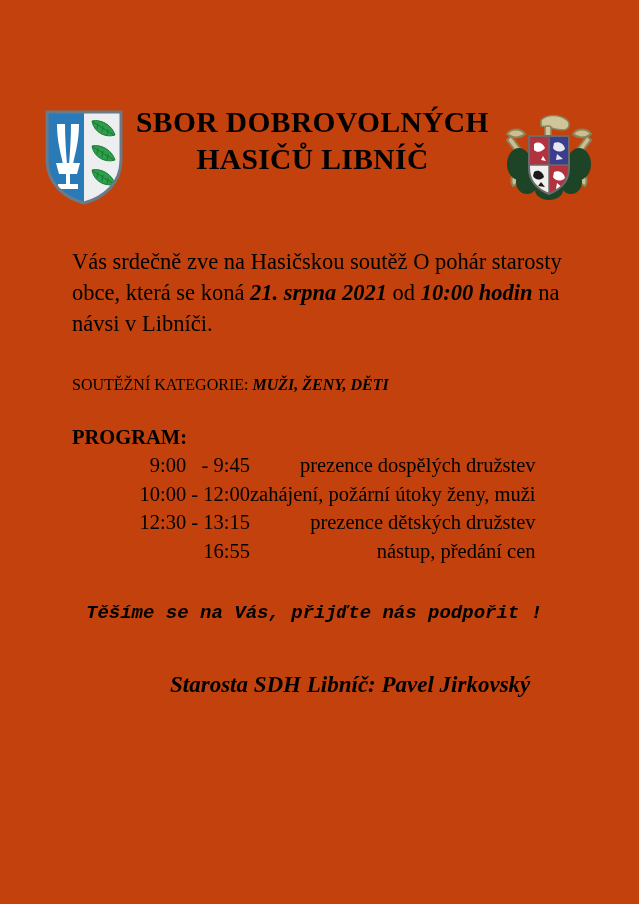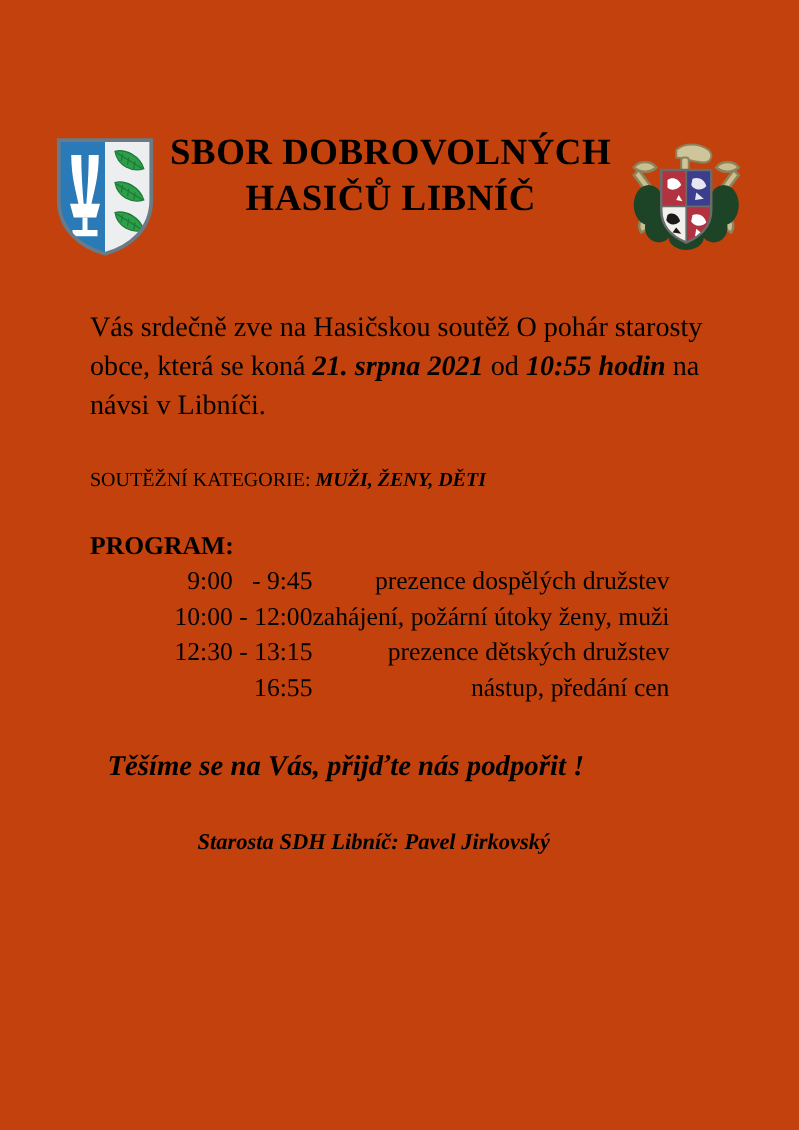--- a/index.html
+++ b/index.html
@@ -248,7 +248,7 @@
 
   <div class="content">
 
-    <p class="para"><span>Vás srdečně zve na Hasičskou soutěž O pohár starosty obce, která se koná </span><span class="bi">21. srpna 2021</span><span> od </span><span class="bi">10:55 hodin</span><span> na návsi v Libníči.</span></p>
+    <p class="para"><span>Vás srdečně zve na Hasičskou soutěž O pohár starosty obce, která se koná </span><span class="bi">21. srpna 2021</span><span> od </span><span class="bi">10:00 hodin</span><span> na návsi v Libníči.</span></p>
 
     <p class="categories"><span>SOUTĚŽNÍ KATEGORIE: </span><span class="bi">MUŽI, ŽENY, DĚTI</span></p>
 

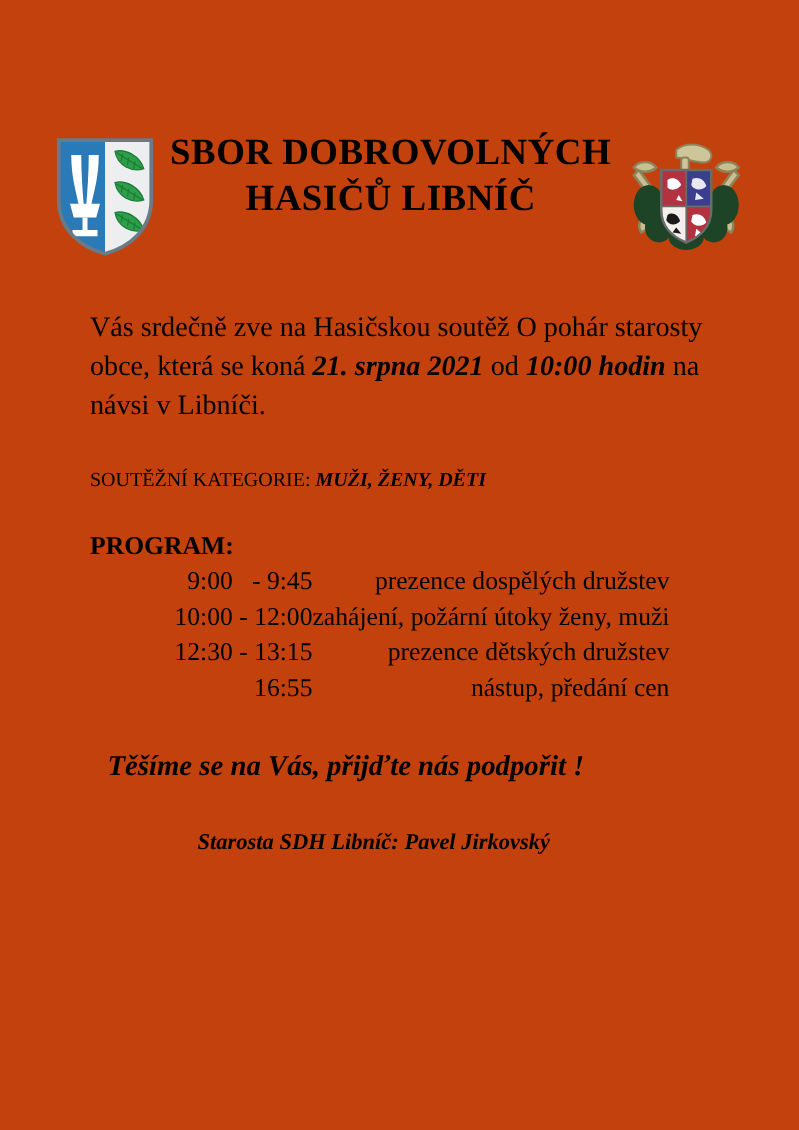--- a/index.html
+++ b/index.html
@@ -121,11 +121,12 @@
   .closing {
     padding-top: 33px;
     padding-left: 14px;
-    font-size: 23px;
+    font-size: 19px;
     font-weight: bold;
     font-style: italic;
     line-height: 30px;
     margin: 0;
+    font-family: Liberation Mono, monospace;
   }
   .signature {
     padding-top: 30px;

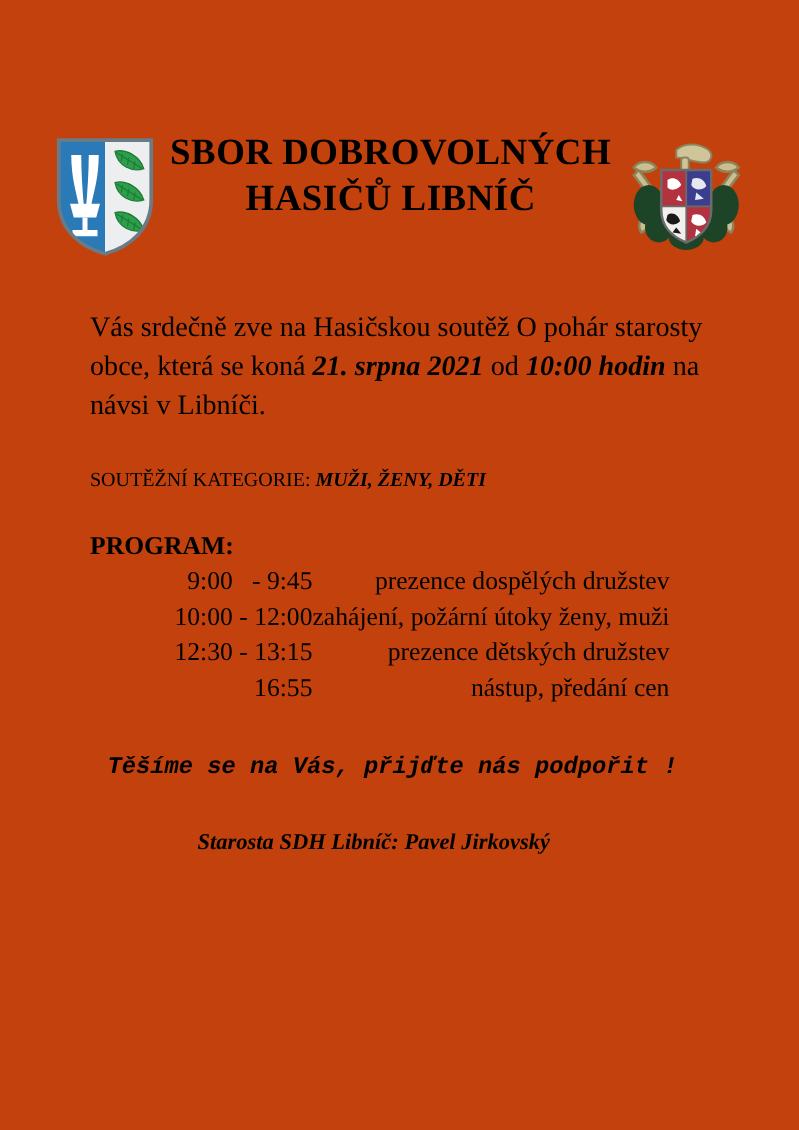--- a/index.html
+++ b/index.html
@@ -131,11 +131,11 @@
   .signature {
     padding-top: 30px;
     padding-left: 86px;
-    font-size: 18px;
+    font-size: 23px;
     font-weight: bold;
     font-style: italic;
     line-height: 30px;
-    margin: 0;
+    margin: 12px;
   }
 </style>
 </head>

